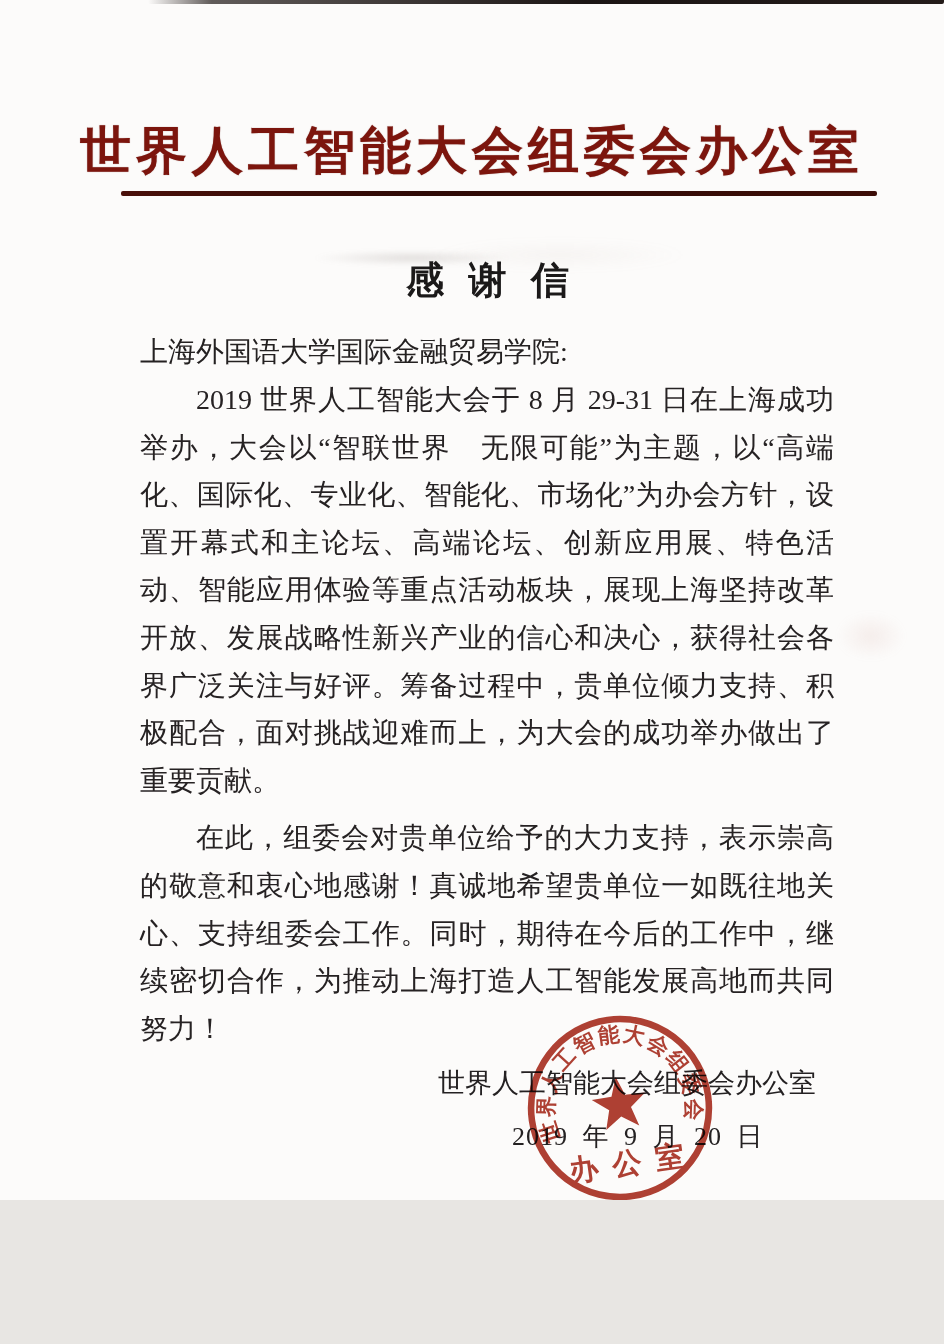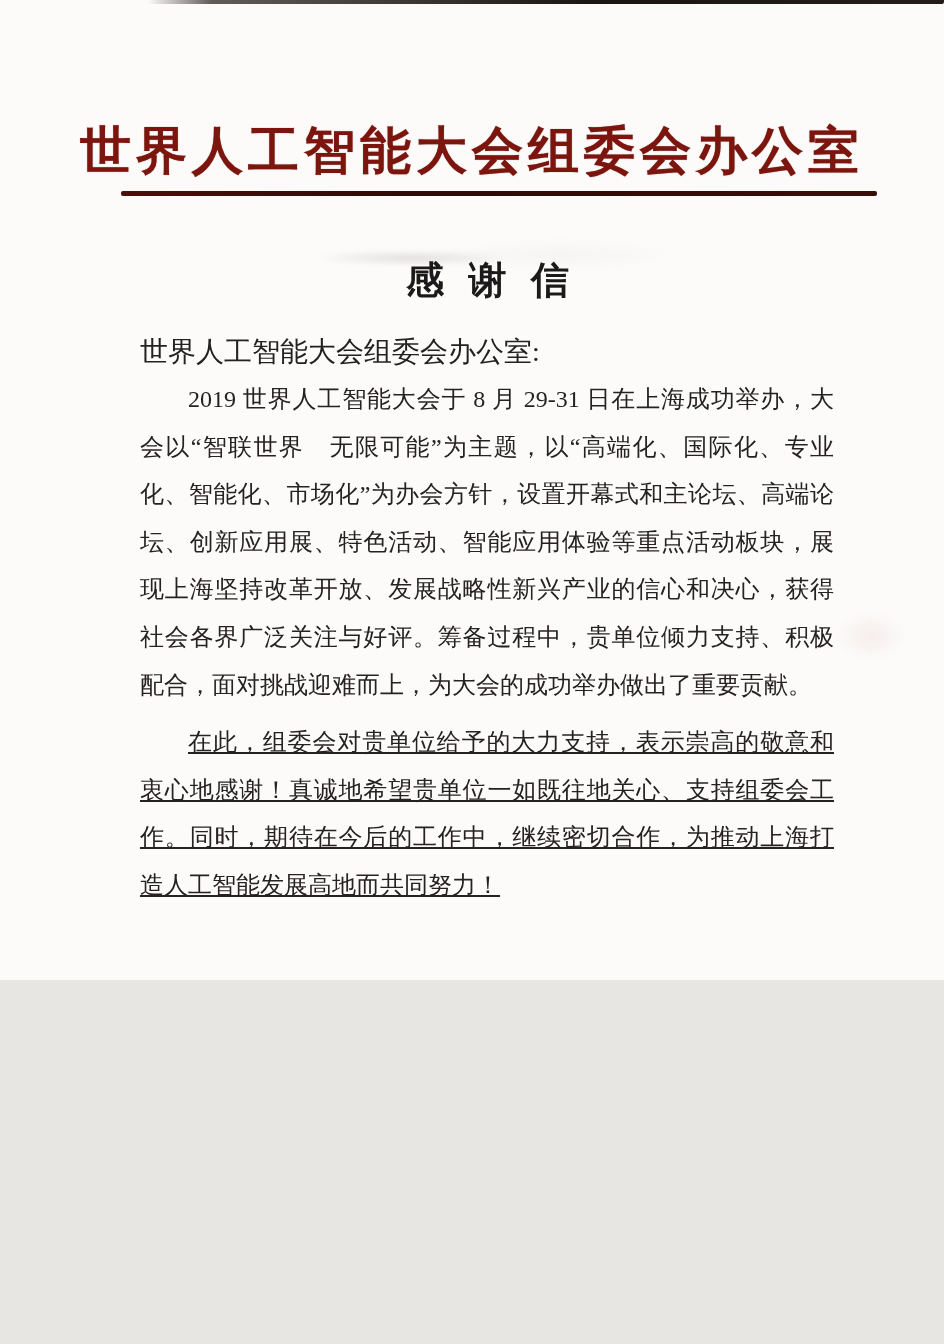--- a/index.html
+++ b/index.html
@@ -7,7 +7,7 @@
   .page {
     position: relative;
     width: 944px;
-    height: 980px;
+    height: 1200px;
     margin: 0 auto;
     background: #fcfbfa;
     overflow: hidden;

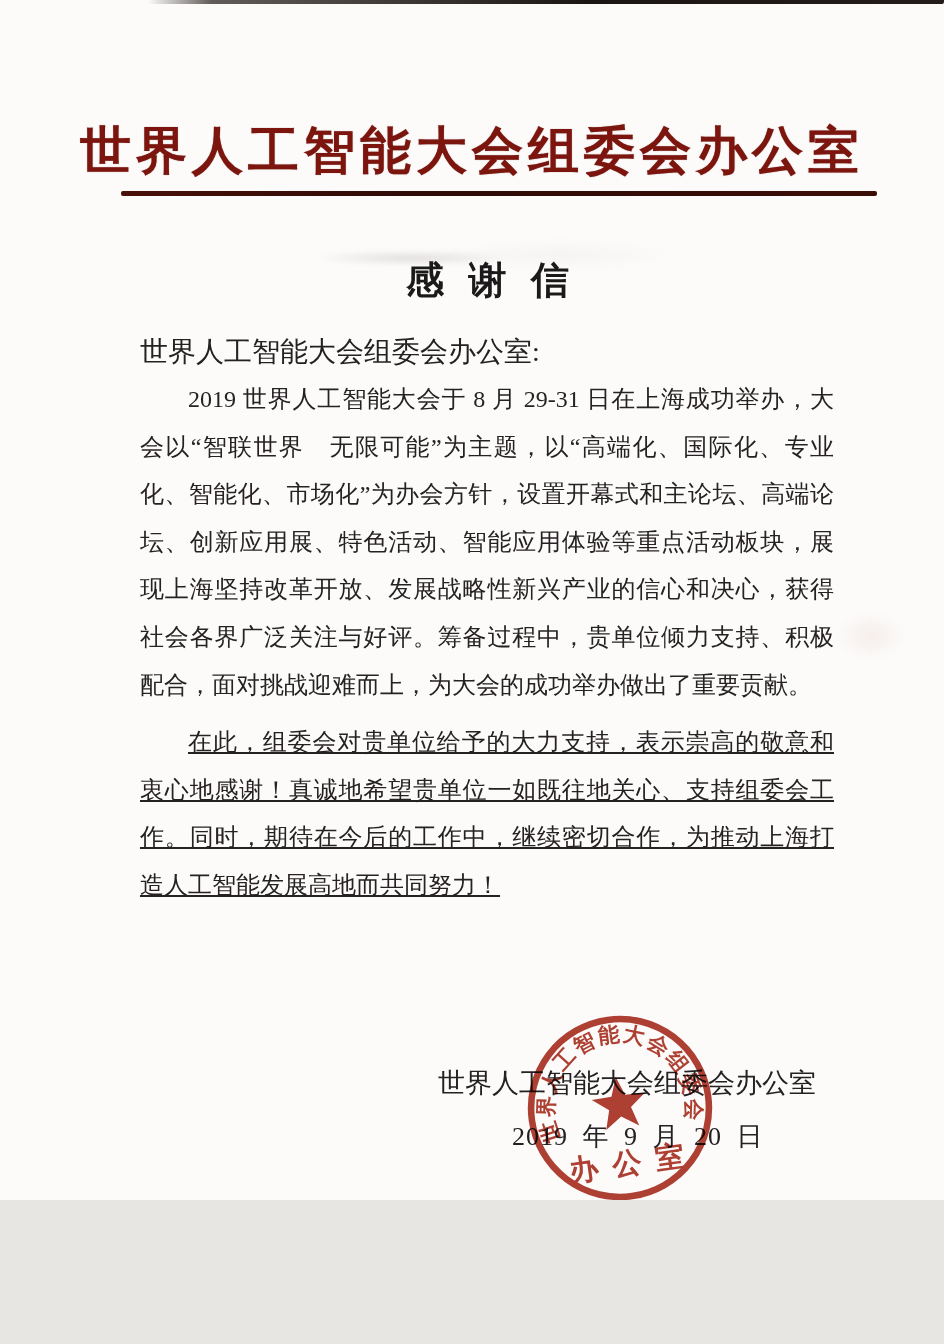--- a/index.html
+++ b/index.html
@@ -114,7 +114,7 @@
 
   <div class="letter-title">感 谢 信</div>
 
-  <div class="salutation">世界人工智能大会组委会办公室:</div>
+  <div class="salutation">上海外国语大学国际金融贸易学院:</div>
 
   <div class="body-block">
     <p class="body-para">2019 世界人工智能大会于 8 月 29-31 日在上海成功举办，大会以“智联世界　无限可能”为主题，以“高端化、国际化、专业化、智能化、市场化”为办会方针，设置开幕式和主论坛、高端论坛、创新应用展、特色活动、智能应用体验等重点活动板块，展现上海坚持改革开放、发展战略性新兴产业的信心和决心，获得社会各界广泛关注与好评。筹备过程中，贵单位倾力支持、积极配合，面对挑战迎难而上，为大会的成功举办做出了重要贡献。</p>

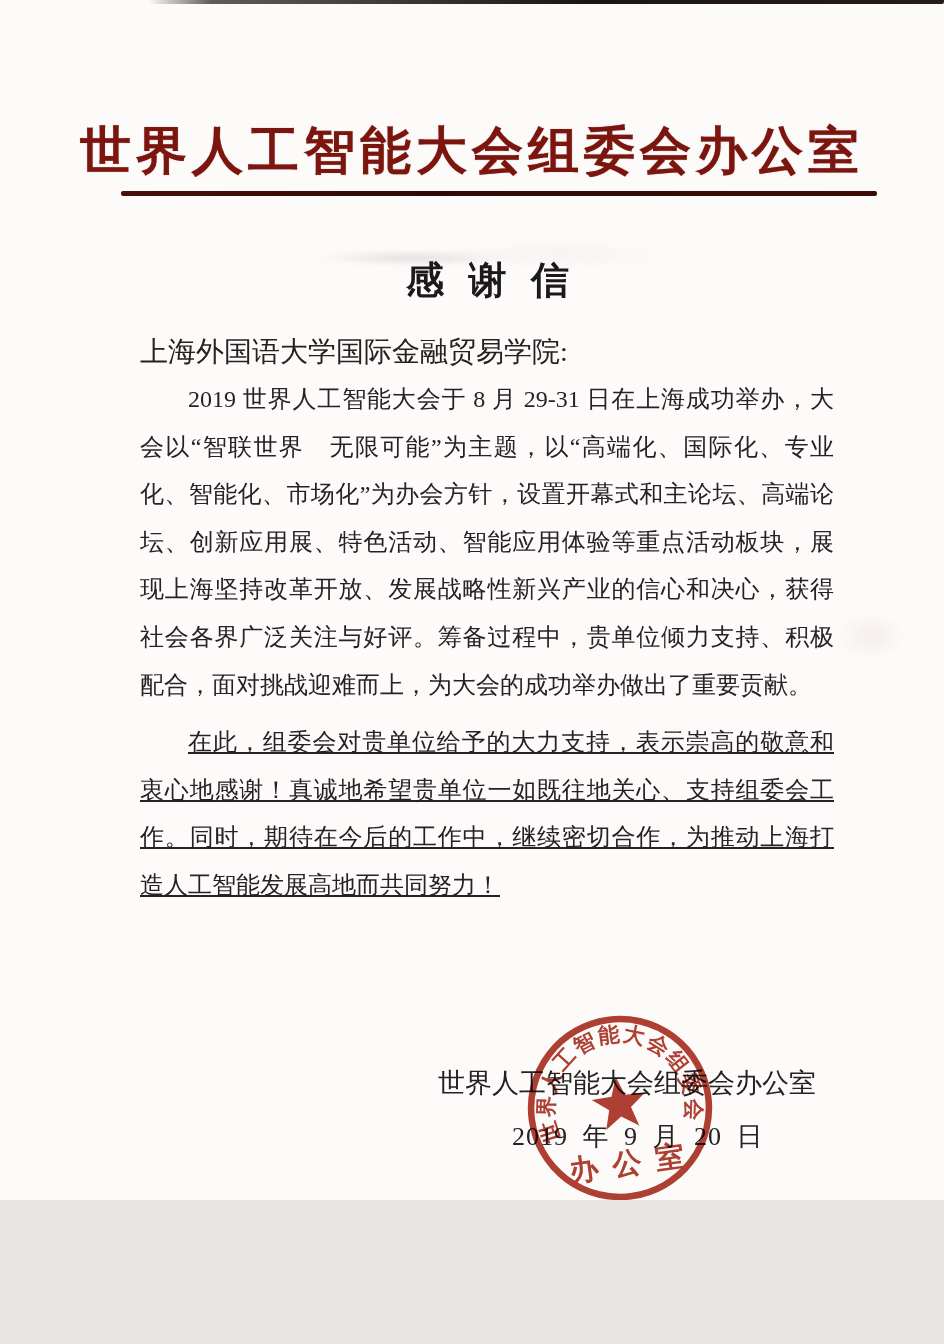--- a/index.html
+++ b/index.html
@@ -68,7 +68,7 @@
     position: absolute; top: 376px; left: 140px; width: 694px;
   }
   .body-para {
-    font-size: 24px; line-height: 47.6px;
+    font-size: 28px; line-height: 47.6px;
     text-align: justify; text-justify: inter-character;
     text-indent: 2em;
     color: #262223;

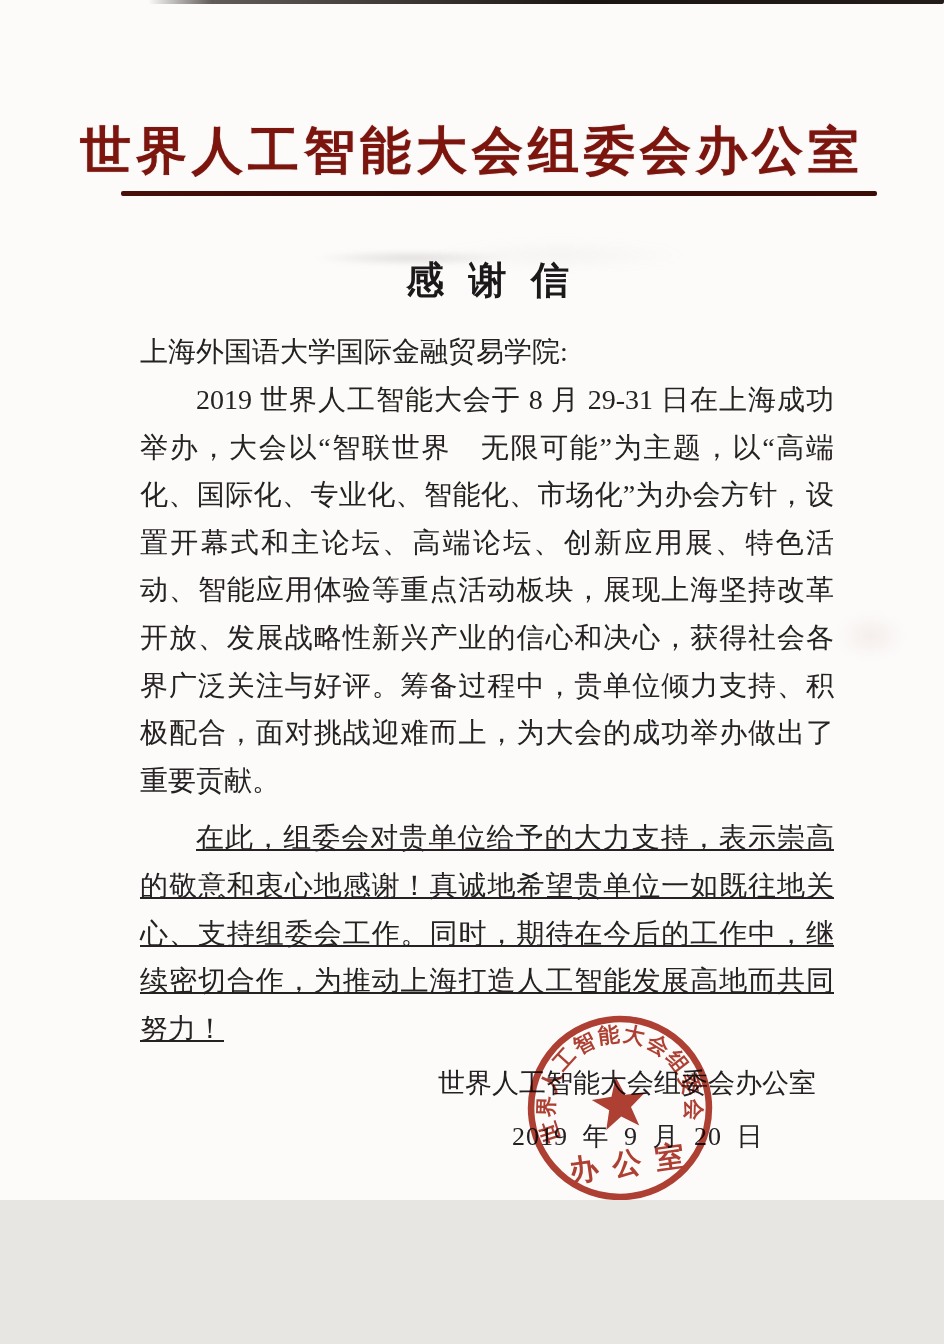--- a/index.html
+++ b/index.html
@@ -73,7 +73,7 @@
     text-indent: 2em;
     color: #262223;
   }
-  .body-para + .body-para { margin-top: 10px; text-decoration: underline; }
+  .body-para + .body-para { margin-top: 10px; }
   
   .signature-org {
     position: absolute; top: 1066px; left: 438px;

